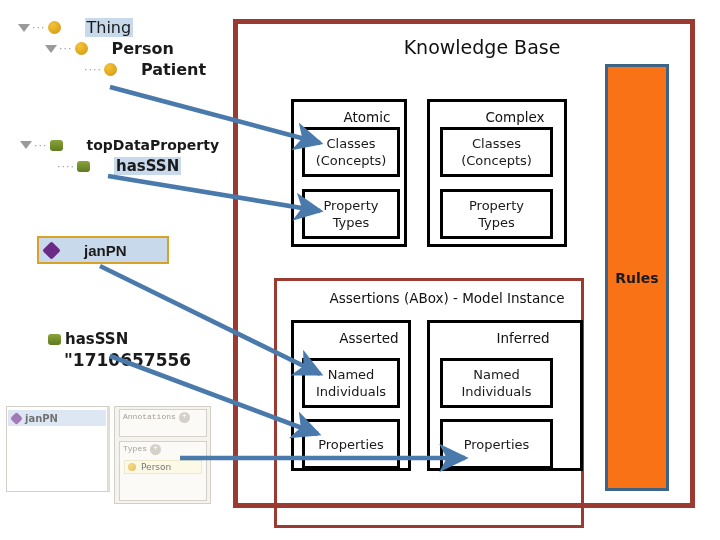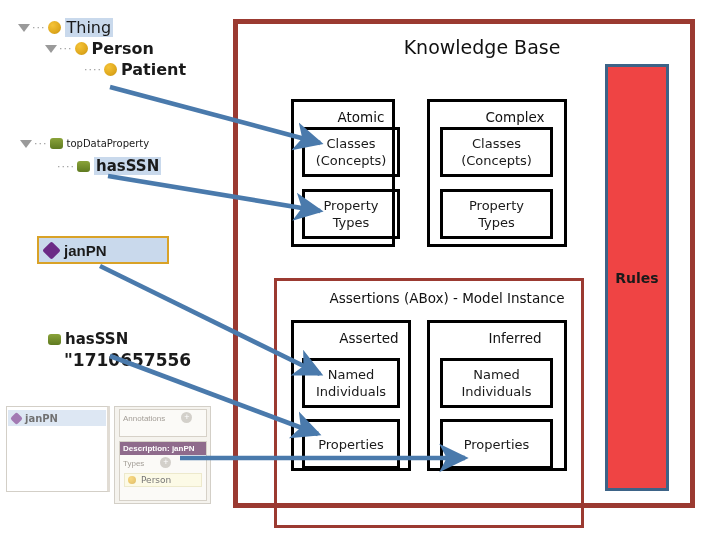--- a/index.html
+++ b/index.html
@@ -54,7 +54,7 @@
     border-radius: 2px;
     flex: none; margin-right: 6px;
   }
-  .lbl { font-weight: 700; }
+  .lbl { font-weight: 700; margin-left: 20px; }
   .lbl.sel { background: #c9d9ec; padding: 0 2px; }
   .lbl.plain { font-weight: 400; }
 

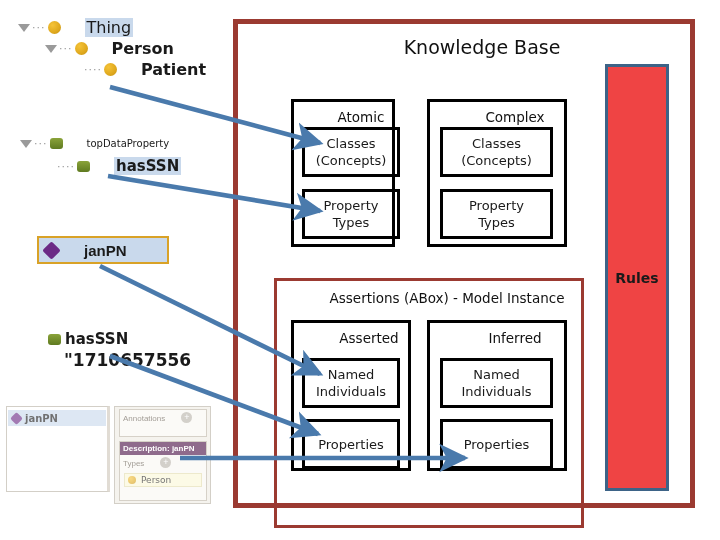--- a/index.html
+++ b/index.html
@@ -235,7 +235,7 @@
   </div>
 
 
-  <div class="box col-box" style="left:291px; top:99px; width:104px; height:148px;">
+  <div class="box col-box" style="left:291px; top:99px; width:116px; height:148px;">
     <div class="title col-title">Atomic</div>
   </div>
   <div class="box leaf-box" style="left:302px; top:127px; width:98px; height:50px;">

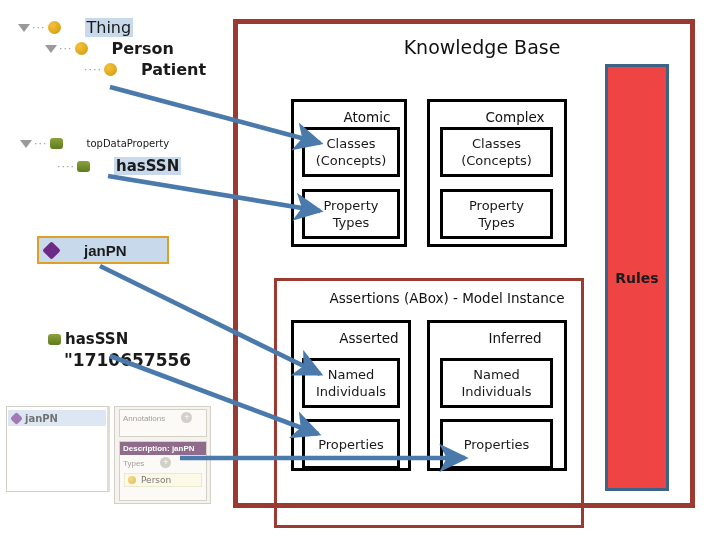--- a/index.html
+++ b/index.html
@@ -178,7 +178,7 @@
     <span class="twisty"></span>
     <span class="dots">···</span>
     <span class="ico-prop"></span>
-    <span class="lbl plain" style="font-size:10px;">topDataProperty</span>
+    <span class="lbl plain" style="font-size:14px;font-weight:bold;">topDataProperty</span>
   </div>
 
   <div class="tree-row" style="left:47px; top:157px;">

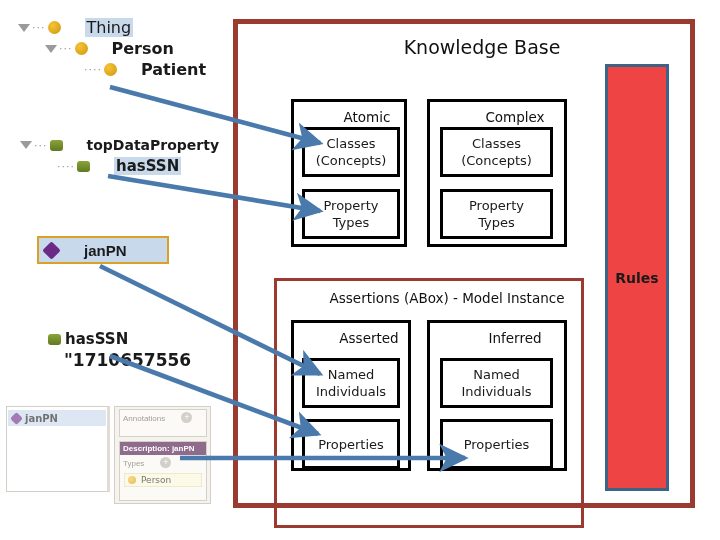--- a/index.html
+++ b/index.html
@@ -119,7 +119,7 @@
   .box { position: absolute; box-sizing: border-box; background: transparent; }
   .kb-box { border: 5px solid #9b3a31; }
   .tbox-box, .abox-box { border: 3px solid #9b3a31; }
-  .rules-box { border: 3px solid #3d6387; background: #ef4444; }
+  .rules-box { border: 3px solid #3d6387; background: #f97316; }
   .col-box { border: 3px solid #000000; }
   .leaf-box { border: 3px solid #000000; }
 

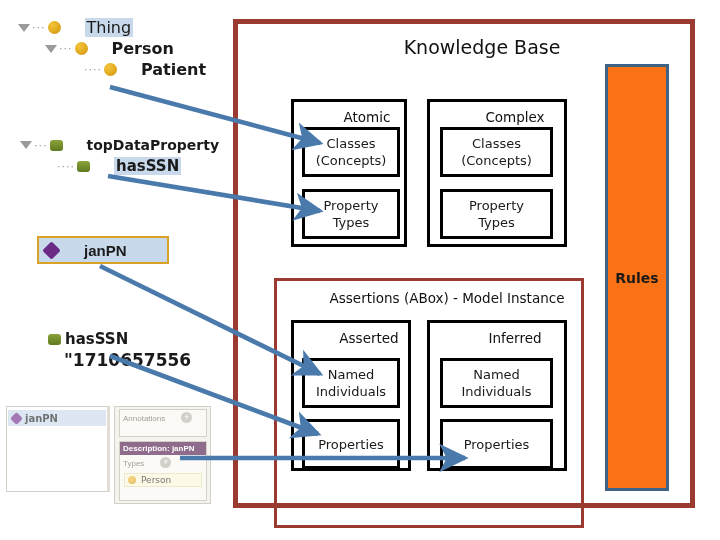--- a/index.html
+++ b/index.html
@@ -269,7 +269,7 @@
     <div class="leaf-label">Properties</div>
   </div>
 
-  <div class="box col-box" style="left:427px; top:320px; width:140px; height:151px;">
+  <div class="box col-box" style="left:427px; top:320px; width:156px; height:151px;">
     <div class="title col-title">Inferred</div>
   </div>
   <div class="box leaf-box" style="left:440px; top:358px; width:113px; height:50px;">

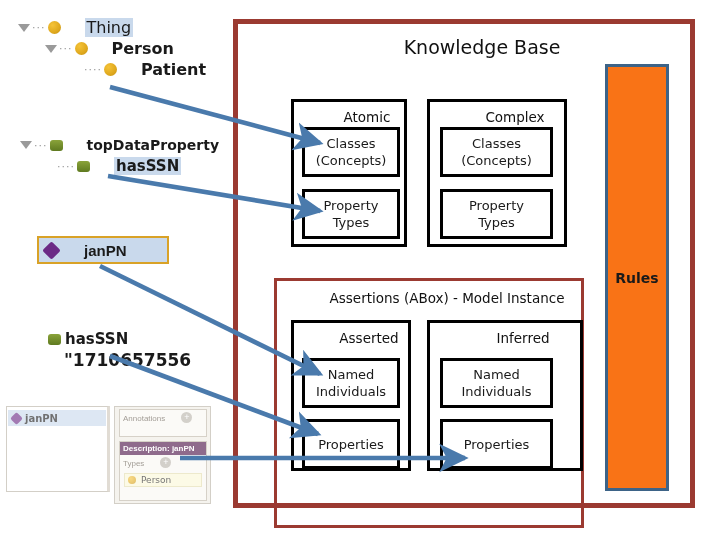--- a/index.html
+++ b/index.html
@@ -97,8 +97,8 @@
   .pg-sec-desc { top: 34px; bottom: 2px; }
   .pg-hdr {
     font-size: 8px; color: #6a6257; padding: 2px 3px;
-    display: flex; align-items: flex-end; gap: 16px;
-    font-family: Liberation Sans, sans-serif;
+    display: flex; align-items: flex-start; gap: 3px;
+    font-family: Liberation Mono, monospace;
   }
   .pg-hdr.purple {
     background: #4b1247; color: #ffffff; font-weight: 700;

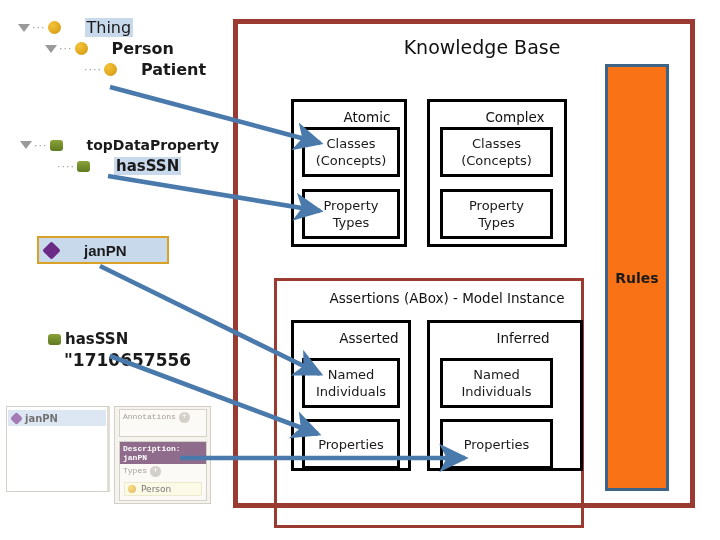--- a/index.html
+++ b/index.html
@@ -215,9 +215,6 @@
         </div>
       </div>
       <div class="pg-sec pg-sec-desc">
-        <div class="pg-hdr purple">
-          <span>Description: janPN</span>
-        </div>
         <div class="pg-hdr">
           <span>Types</span>
           <span class="pg-plus">+</span>

